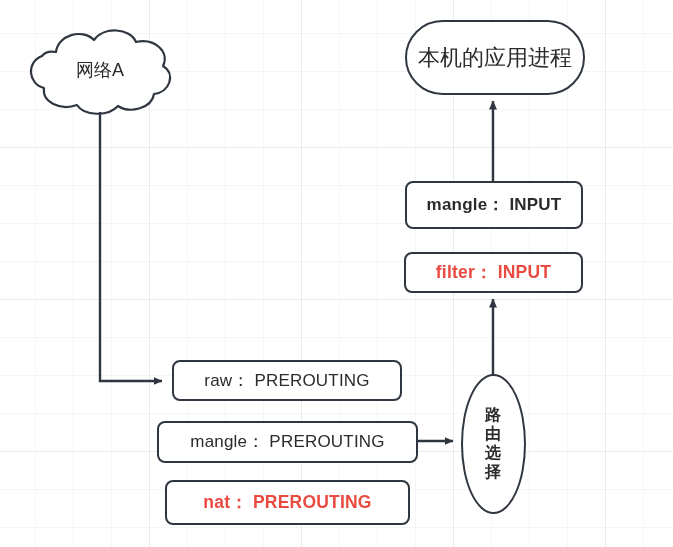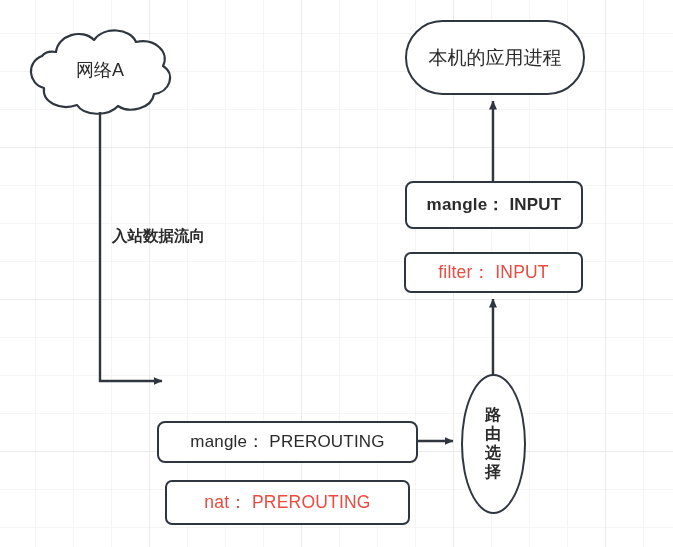--- a/index.html
+++ b/index.html
@@ -51,7 +51,7 @@
   }
   .pill-box {
     border-radius: 40px;
-    font-size: 19px;
+    font-size: 22px;
   }
   .ellipse-node {
     border-radius: 50%;

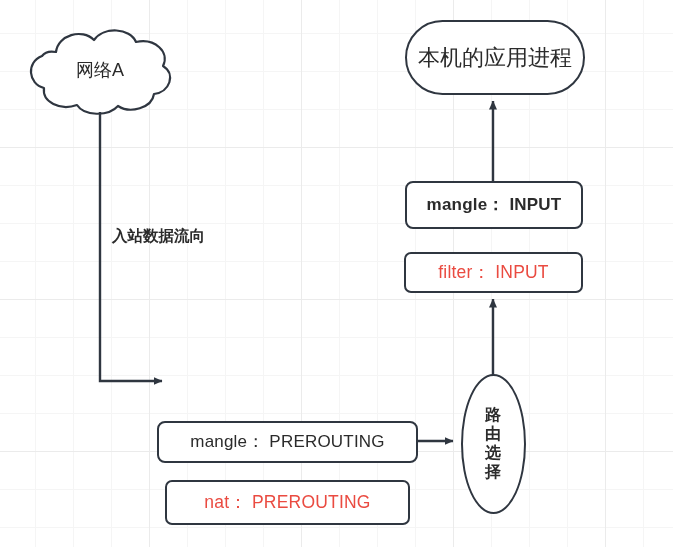--- a/index.html
+++ b/index.html
@@ -126,7 +126,6 @@
     </g>
   </svg>
 
-  <div class="flow-label" style="left:112px; top:226px;">入站数据流向</div>
 
   <div class="node pill-box" style="left:405px; top:20px; width:180px; height:75px;">本机的应用进程</div>
 

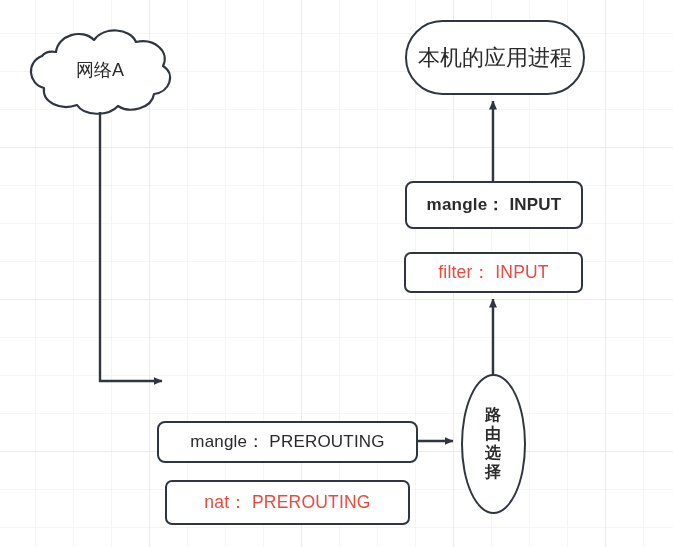--- a/index.html
+++ b/index.html
@@ -45,9 +45,8 @@
     letter-spacing: 0.2px;
   }
   .accent-box {
-    font-weight: normal;
+    font-weight: bold;
     font-size: 17.5px;
-    border-radius: 7px;
   }
   .pill-box {
     border-radius: 40px;

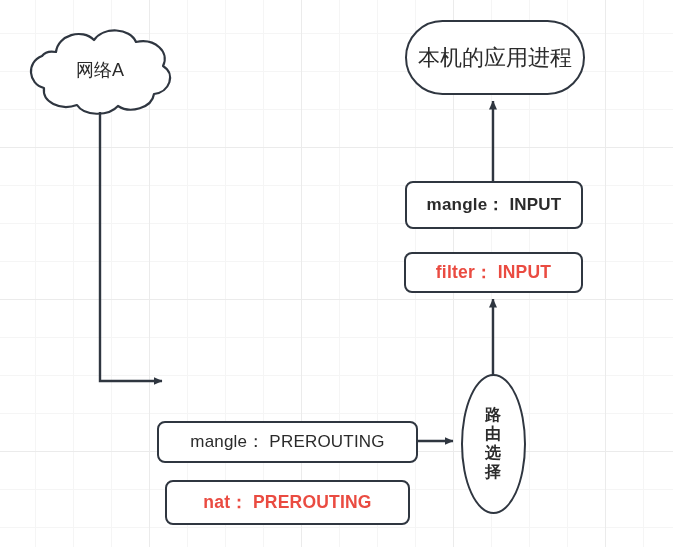--- a/index.html
+++ b/index.html
@@ -132,6 +132,7 @@
 
   <div class="node rect-box accent-box" style="left:404px; top:252px; width:179px; height:41px; color:#ea4b41;">filter： INPUT</div>
 
+  <div class="node rect-box" style="left:172px; top:360px; width:230px; height:41px;">raw： PREROUTING</div>
 
   <div class="node rect-box" style="left:157px; top:421px; width:261px; height:42px;">mangle： PREROUTING</div>
 

